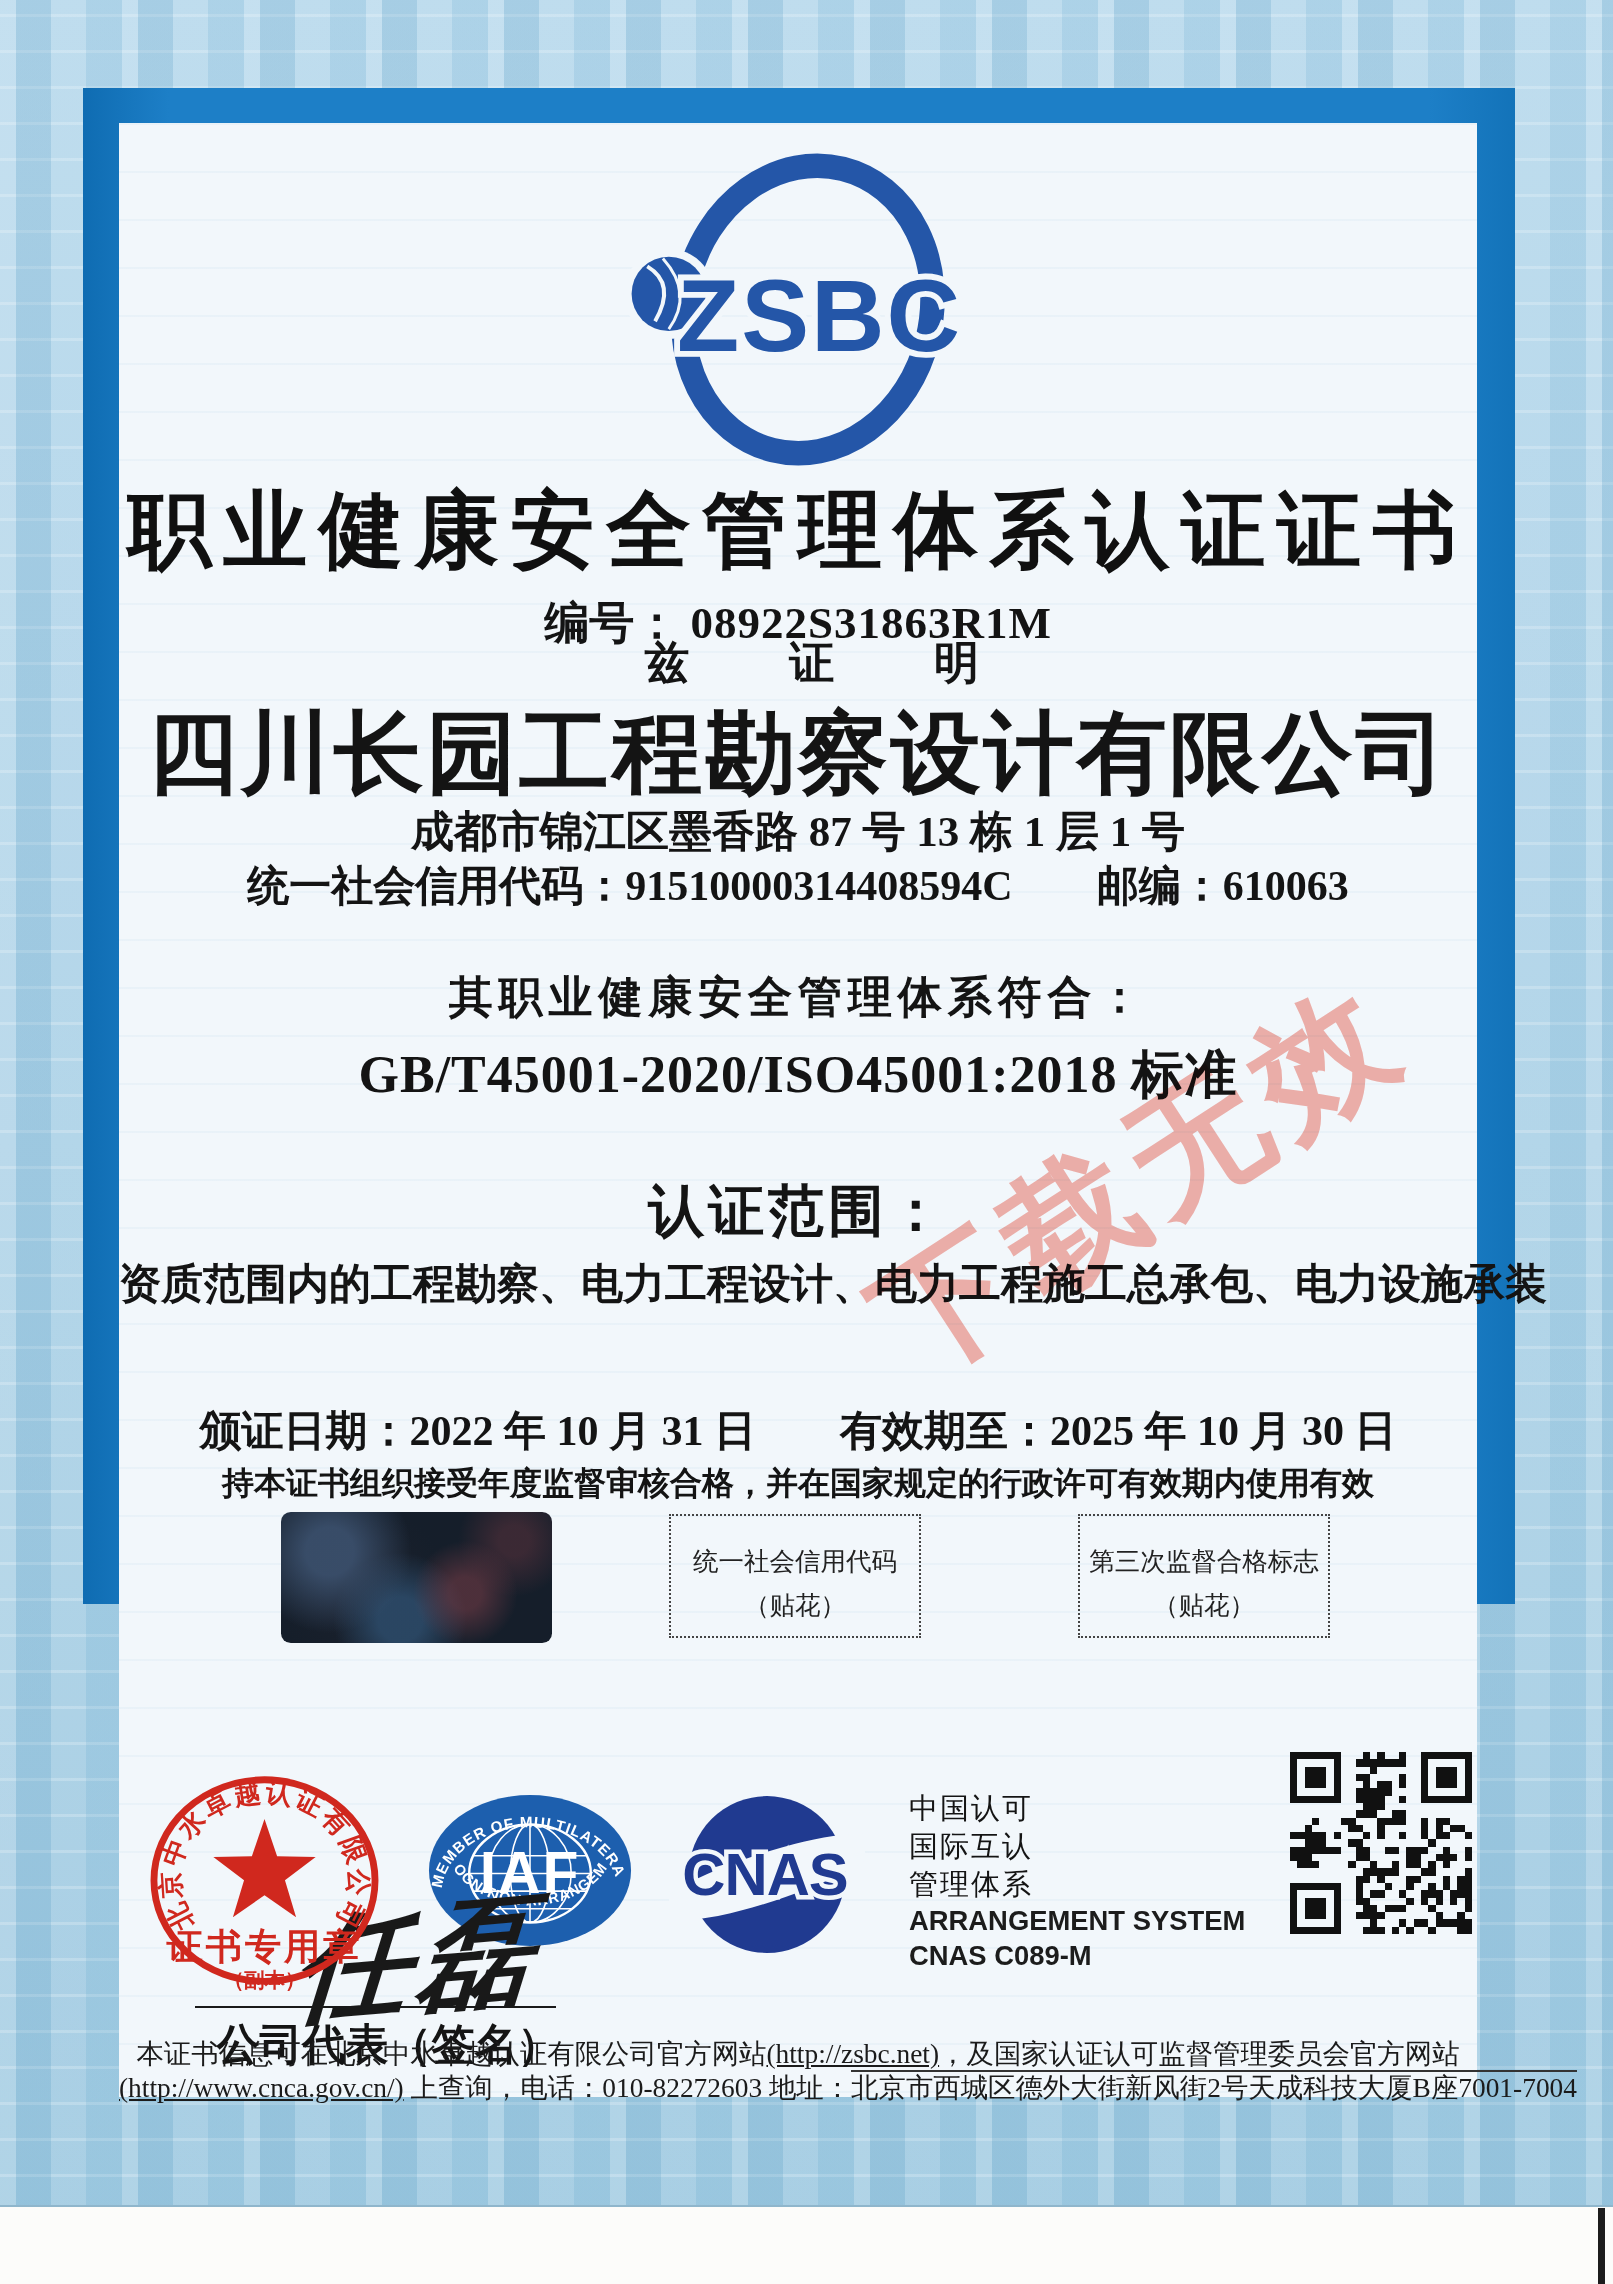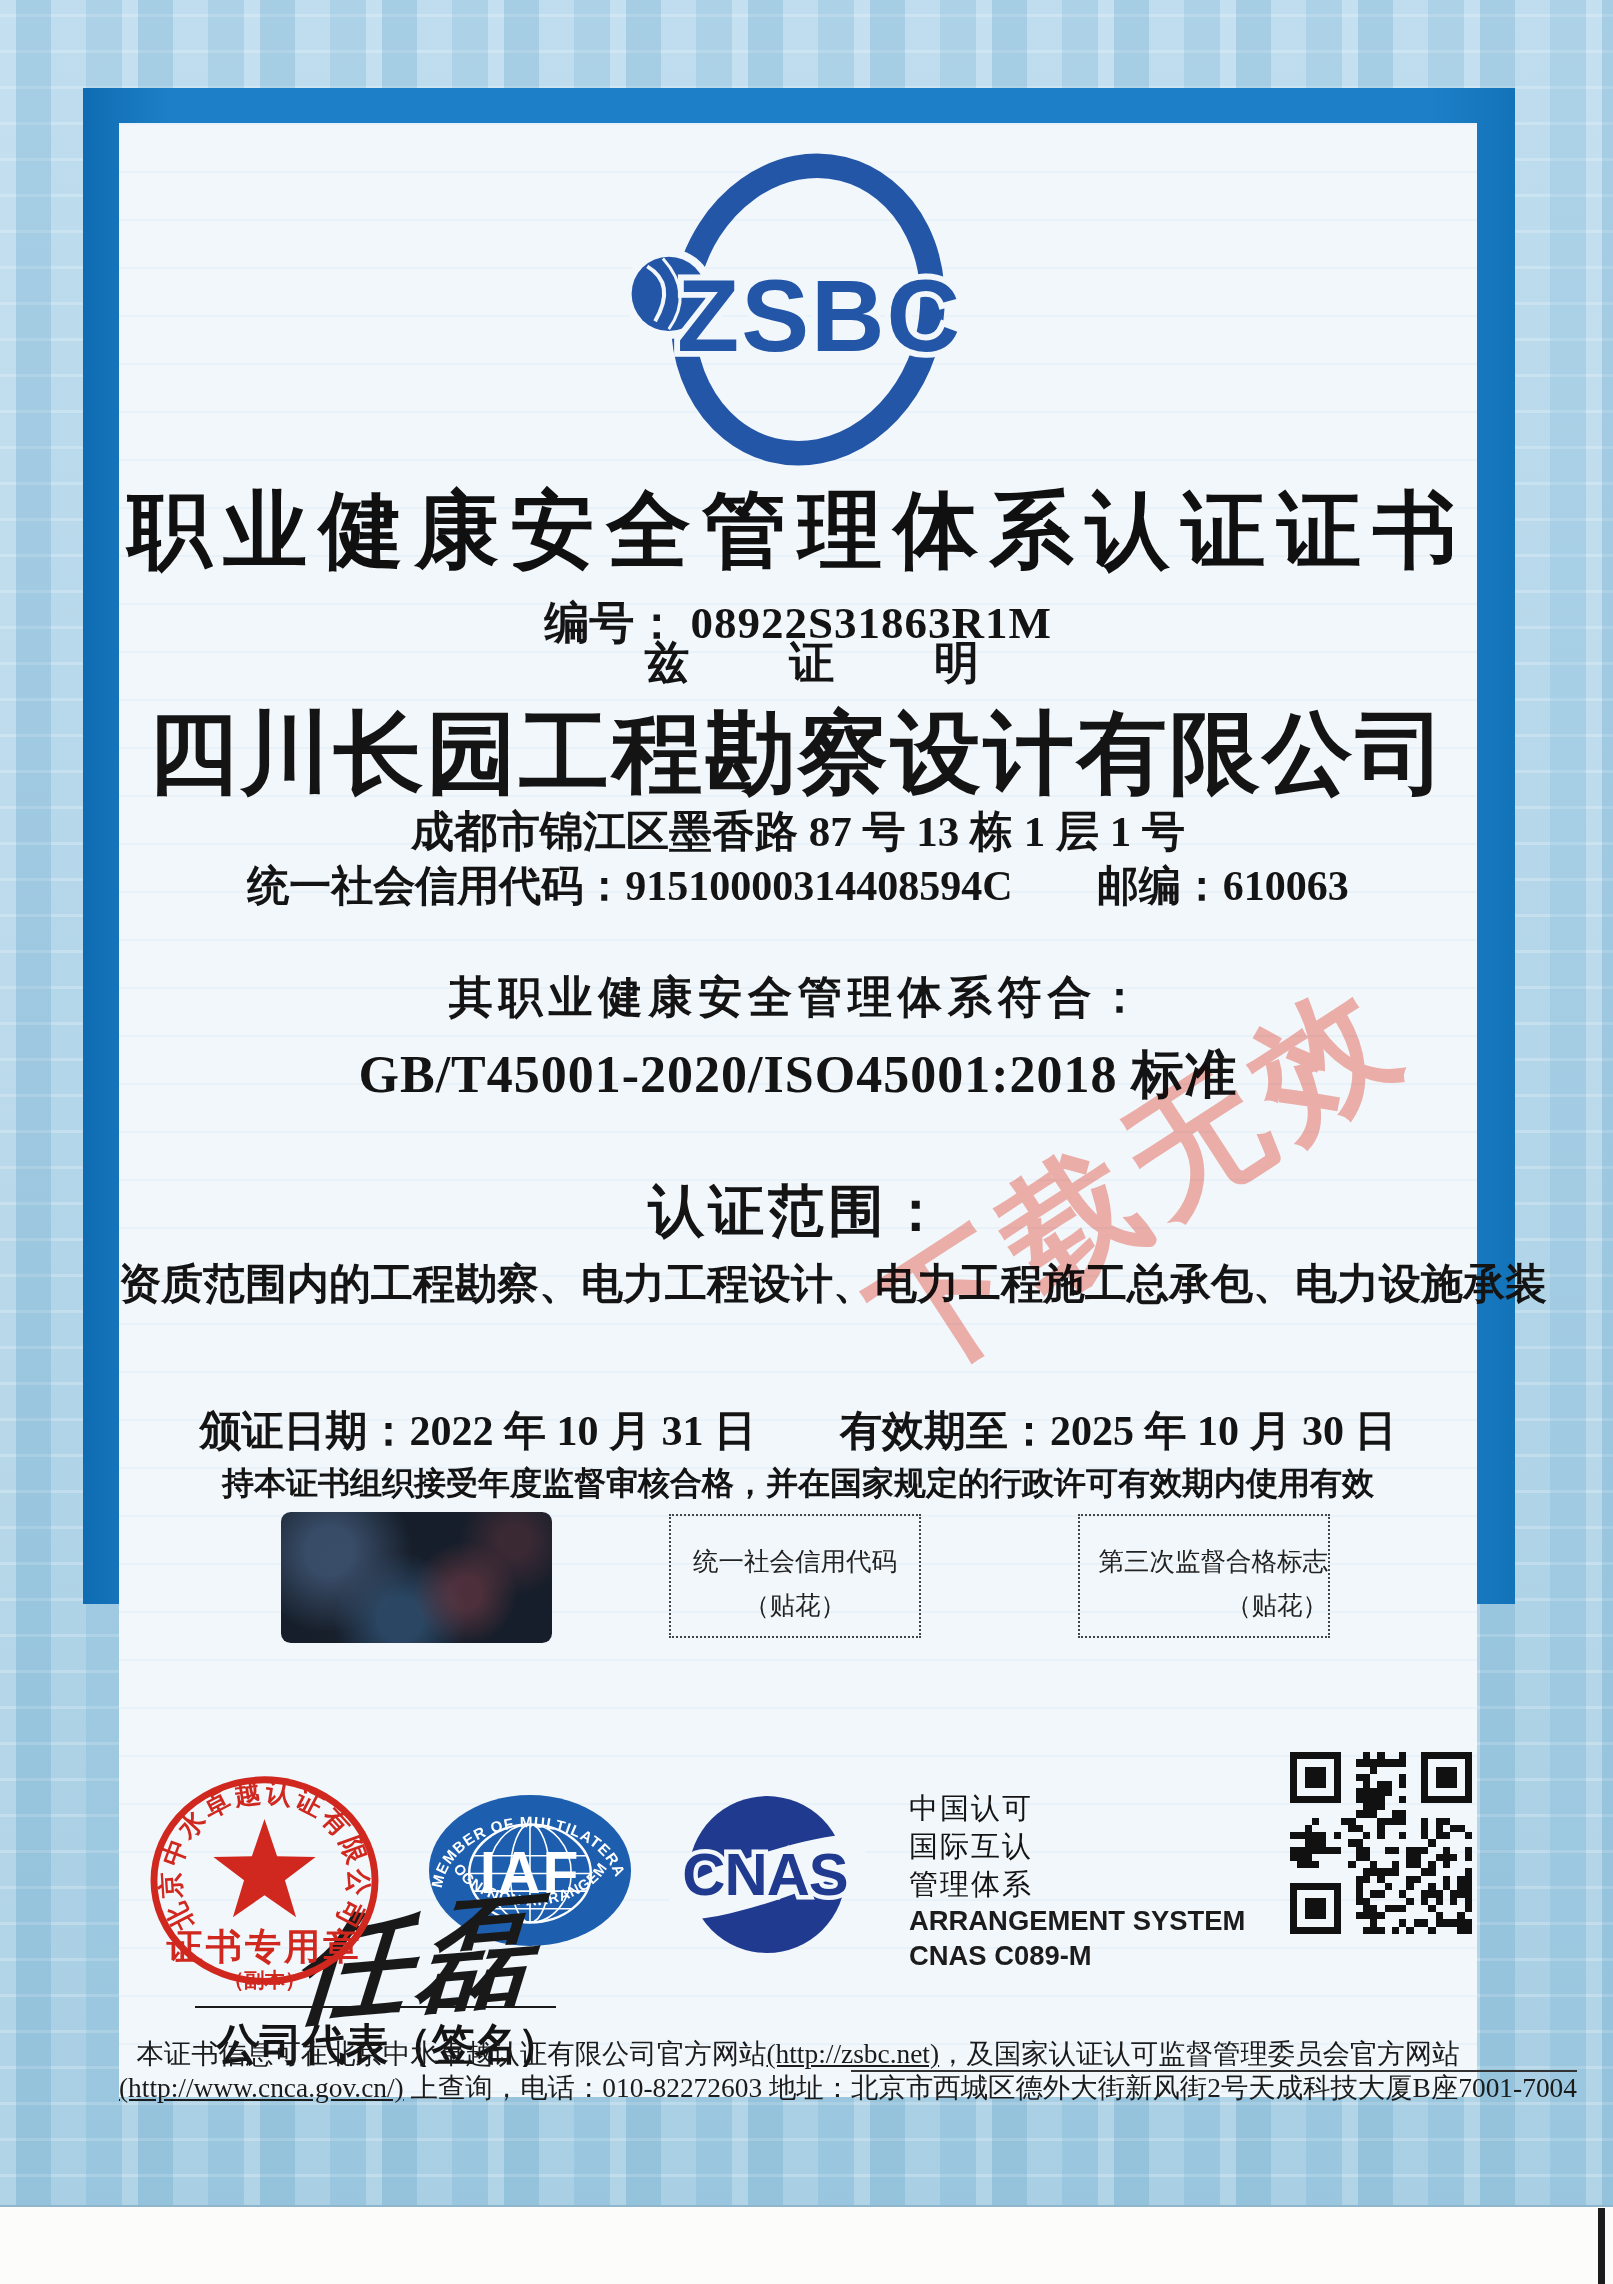--- a/index.html
+++ b/index.html
@@ -56,7 +56,7 @@
     position:absolute;top:1391px;width:252px;height:124px;border:2px dotted #444;
     font-size:25.5px;line-height:1.75;text-align:center;padding-top:23.5px;box-sizing:border-box;color:#222;
   }
-  .sup-box.b2{left:550px;} .sup-box.b3{left:959px;text-align:right;}
+  .sup-box.b2{left:550px;} .sup-box.b3{left:959px;}
 
   .stamp{position:absolute;left:23.5px;top:1647px;width:243px;height:225px;z-index:4;}
   .signature{

